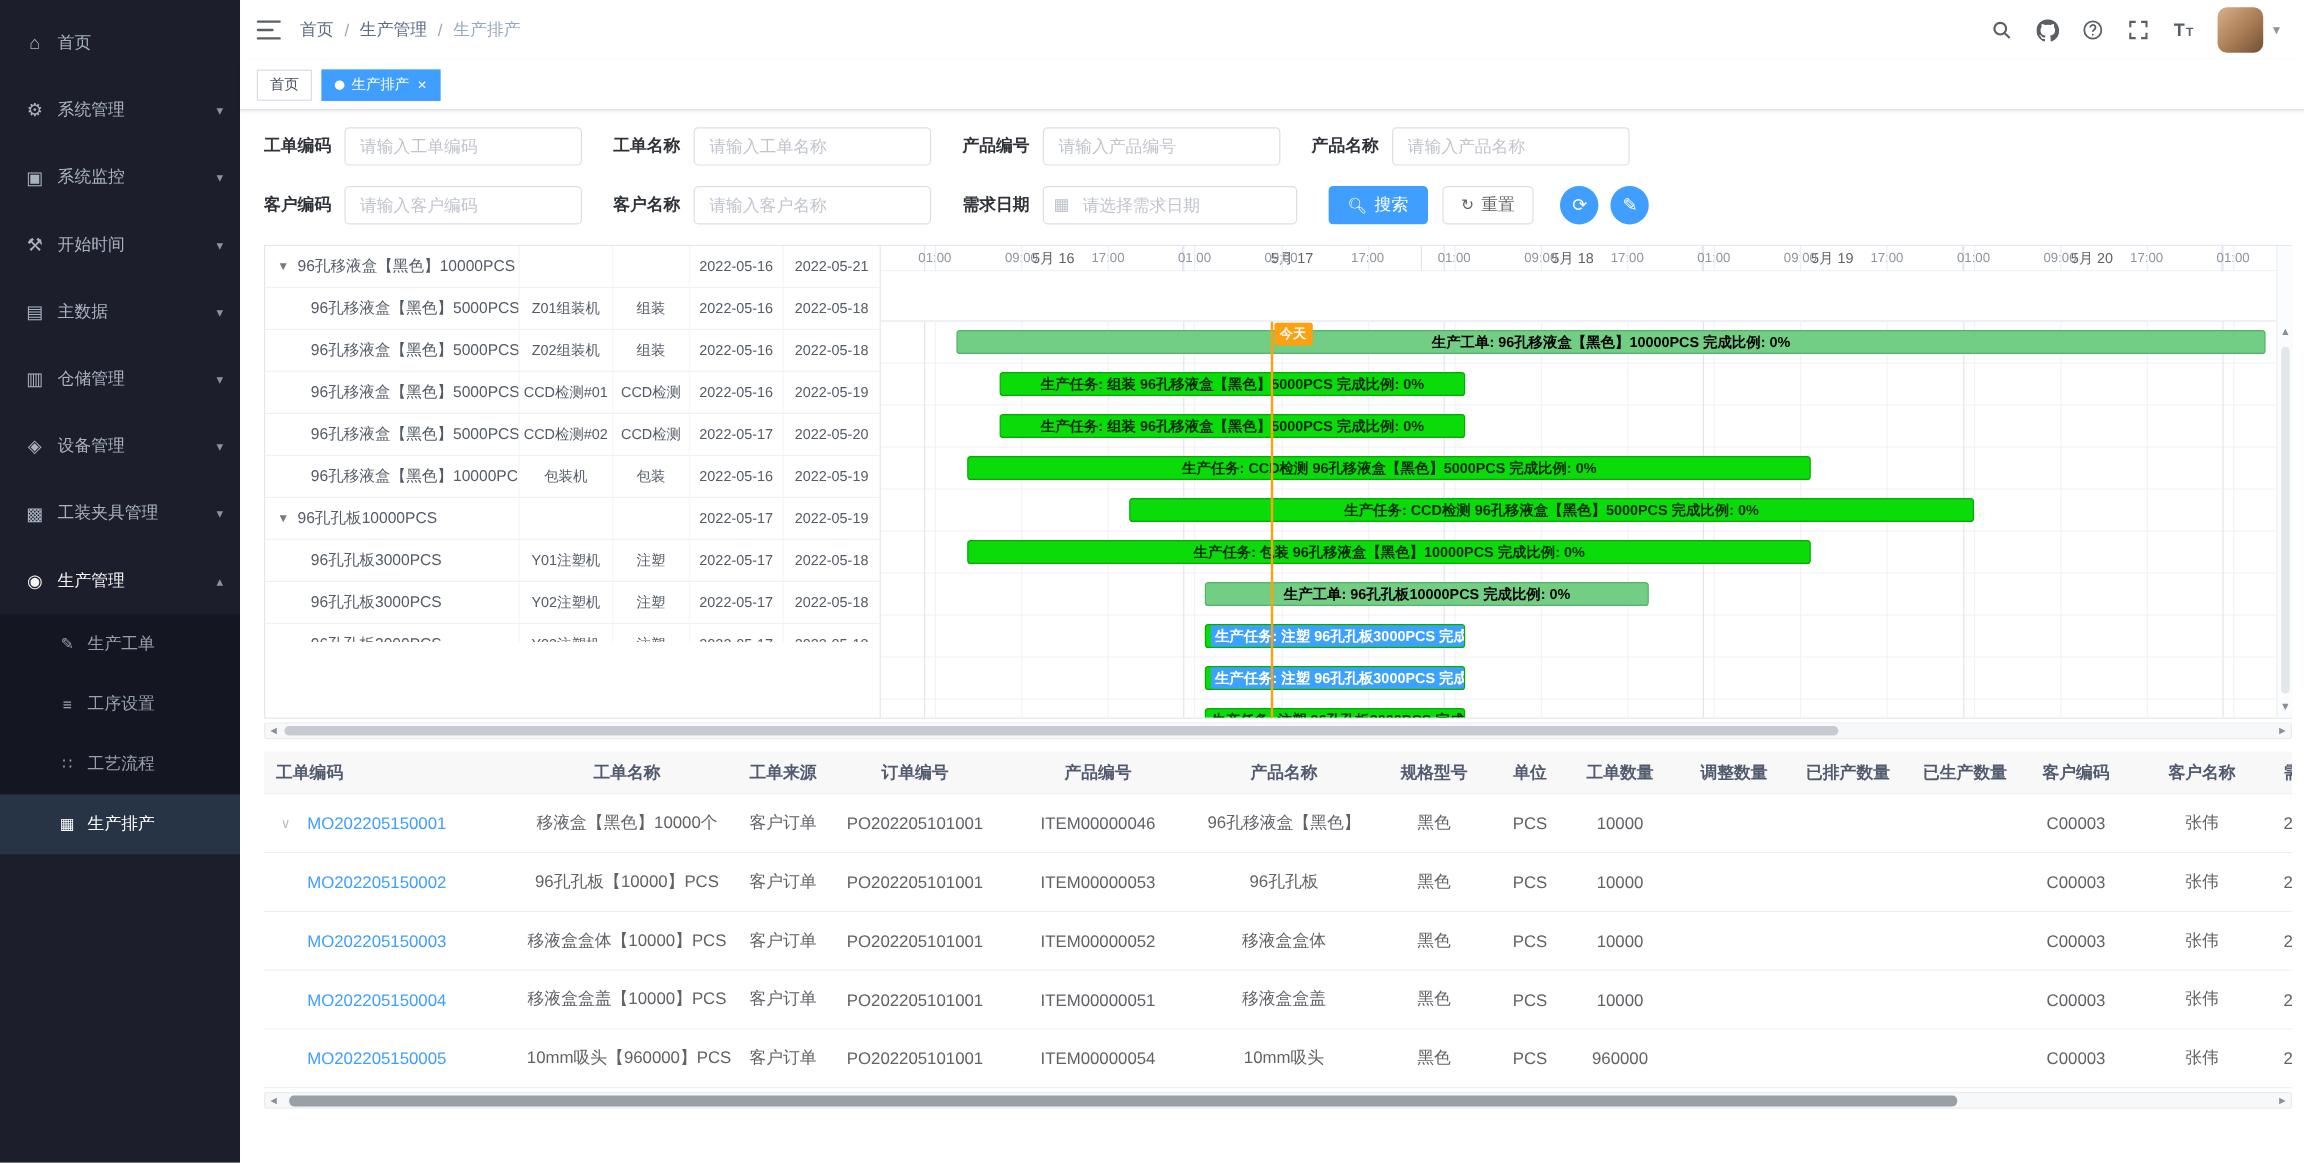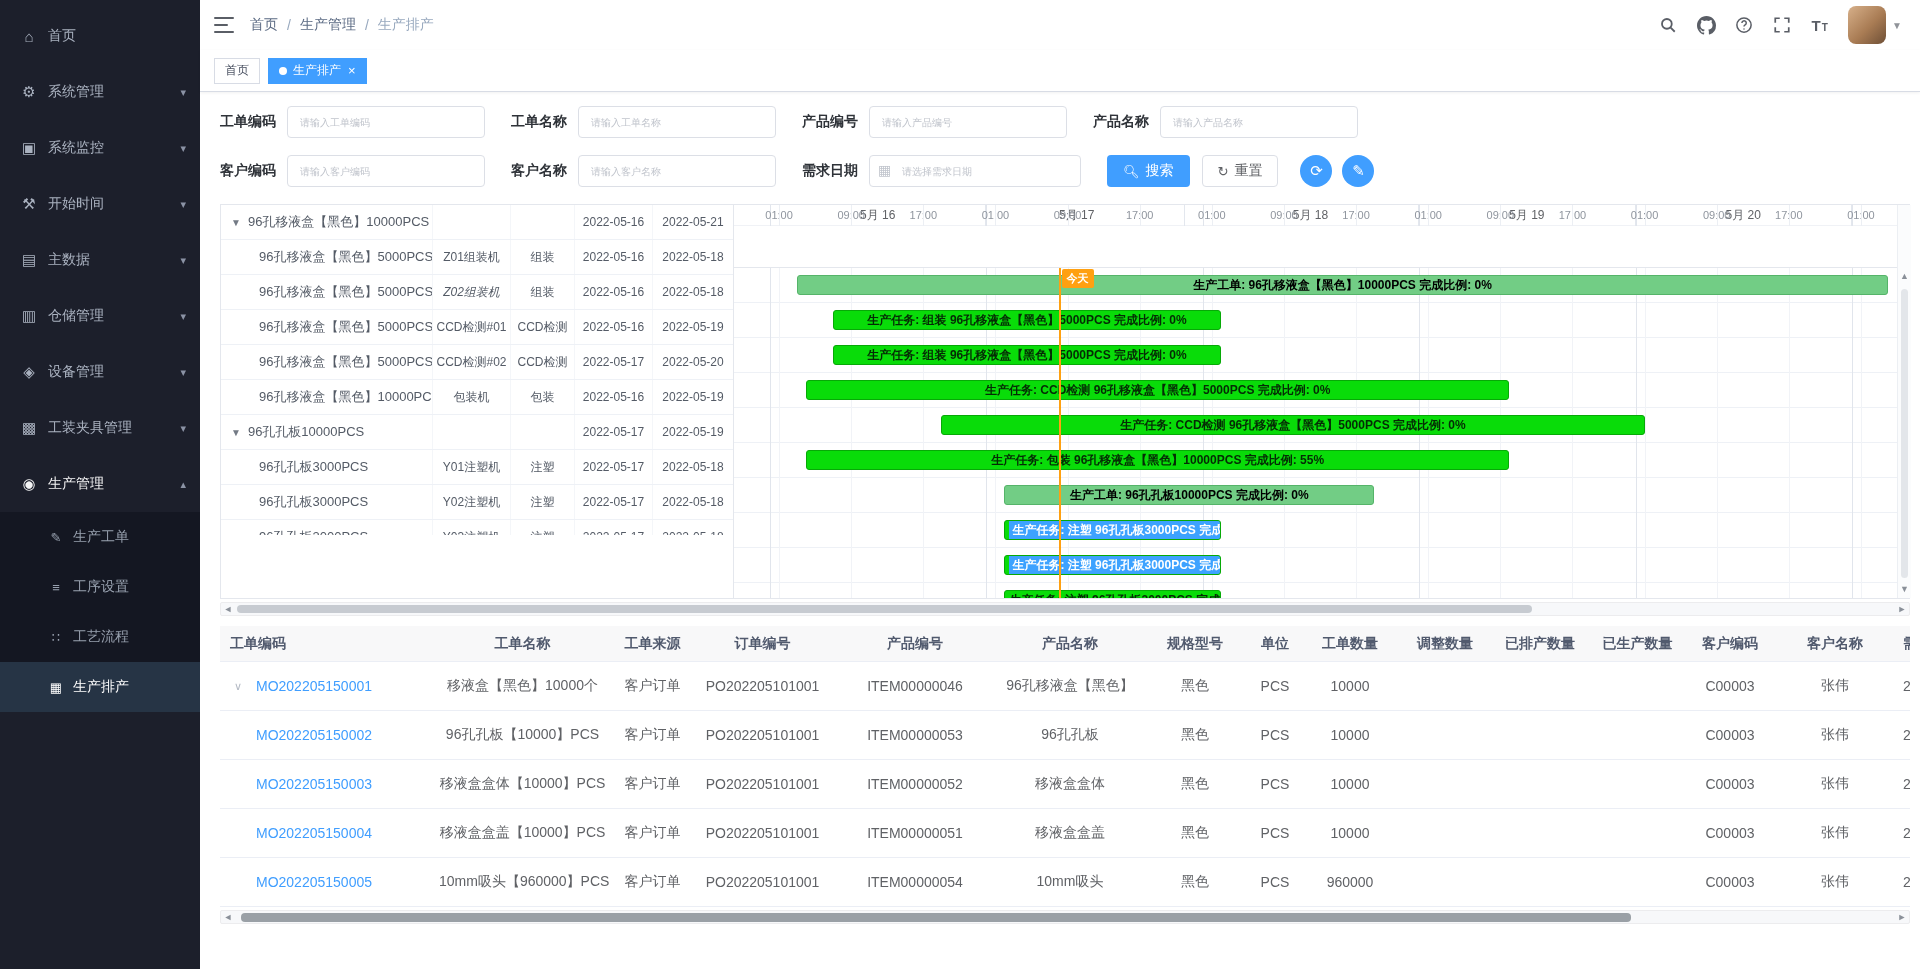--- a/index.html
+++ b/index.html
@@ -61,7 +61,7 @@
   .f-item{display:flex;align-items:center;margin-right:26px}
   .f-label{font-size:14px;font-weight:700;color:#2f3339;margin-right:11px;white-space:nowrap}
   .f-input-wrap{position:relative}
-  .f-input{width:198px;height:32px;border:1px solid #dcdfe6;border-radius:4px;padding:0 12px;font-size:10px;color:#606266;outline:none;font-family:inherit}
+  .f-input{width:198px;height:32px;border:1px solid #dcdfe6;border-radius:4px;padding:0 12px;font-size:14px;color:#606266;outline:none;font-family:inherit}
   .f-input::placeholder{color:#c0c4cc}
   .f-input-wrap.date .f-input{width:212px;padding-left:32px}
   .cal-icon{position:absolute;left:9px;top:7px;font-size:14px;color:#c0c4cc}

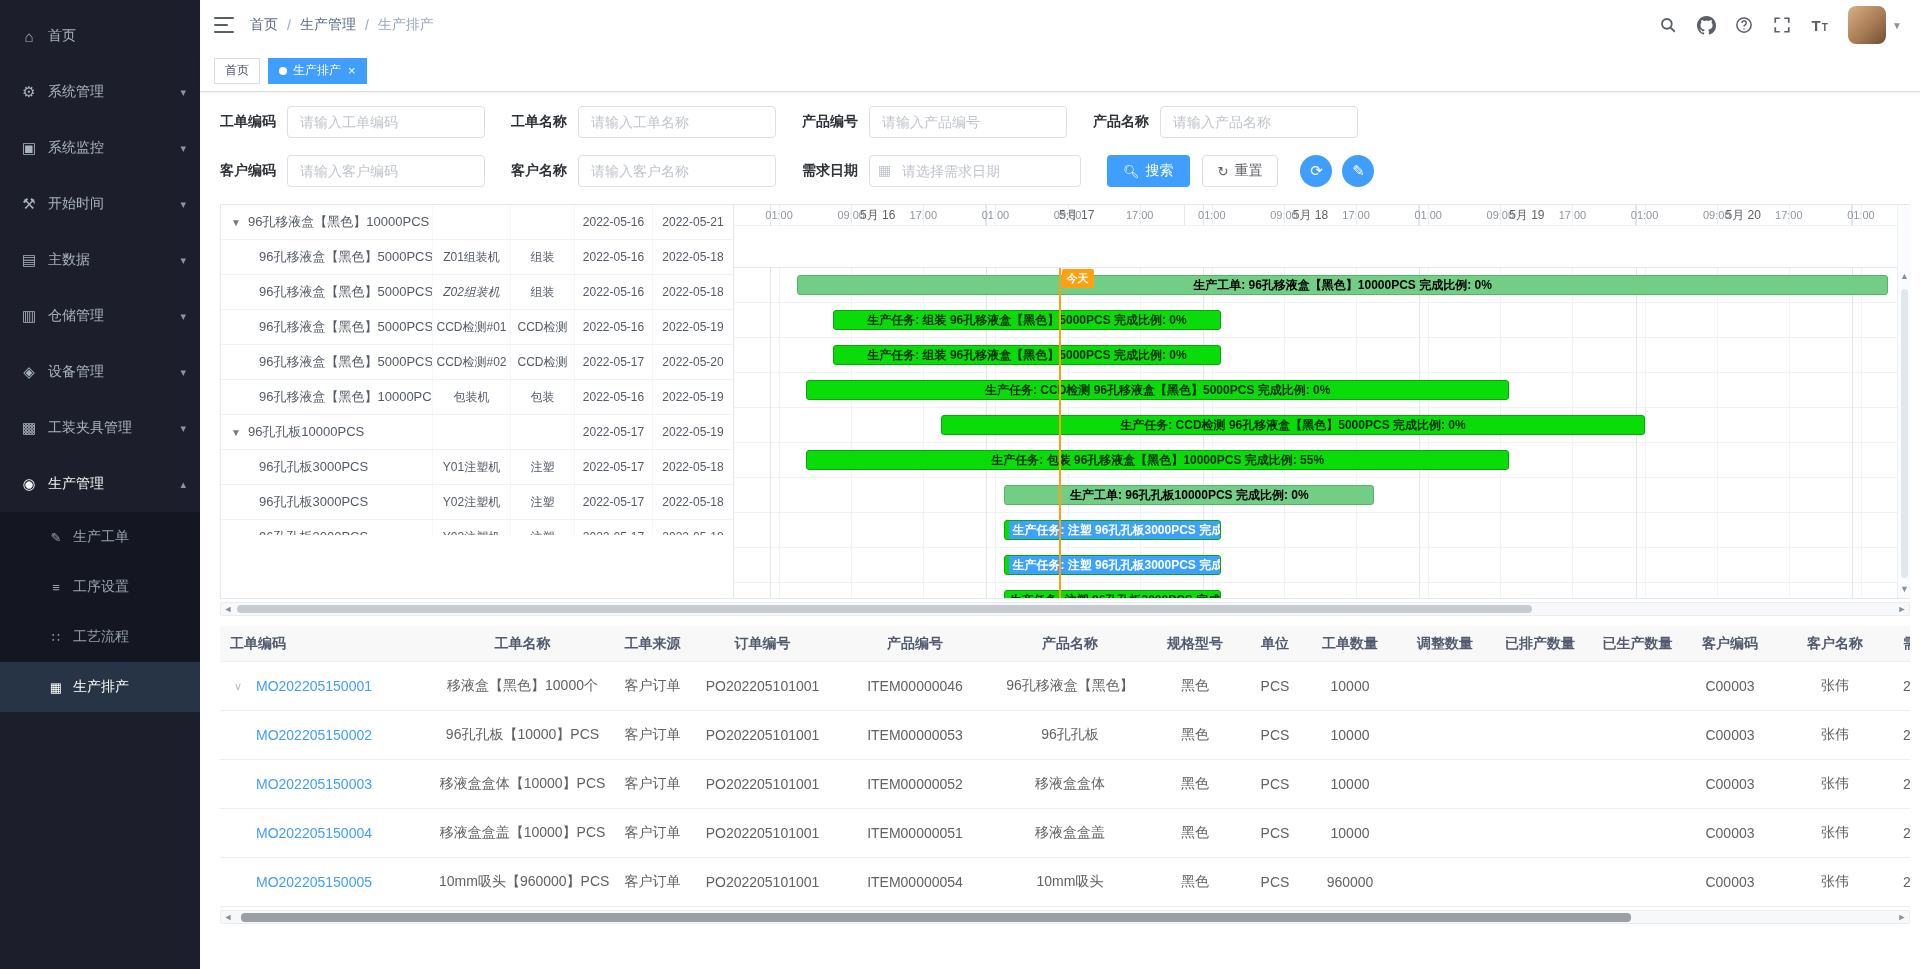--- a/index.html
+++ b/index.html
@@ -350,7 +350,7 @@
                 <div class="gl-cell task lv1" style="width: 212px;">
                   <span class="task-text">96孔移液盒【黑色】5000PCS</span>
                 </div>
-                <div class="gl-cell mid" style="width: 78px; font-style: italic;">Z02组装机</div>
+                <div class="gl-cell mid" style="width: 78px;">Z02组装机</div>
                 <div class="gl-cell mid" style="width: 64px;">组装</div>
                 <div class="gl-cell mid" style="width: 78px;">2022-05-16</div>
                 <div class="gl-cell mid" style="width: 81px;">2022-05-18</div>

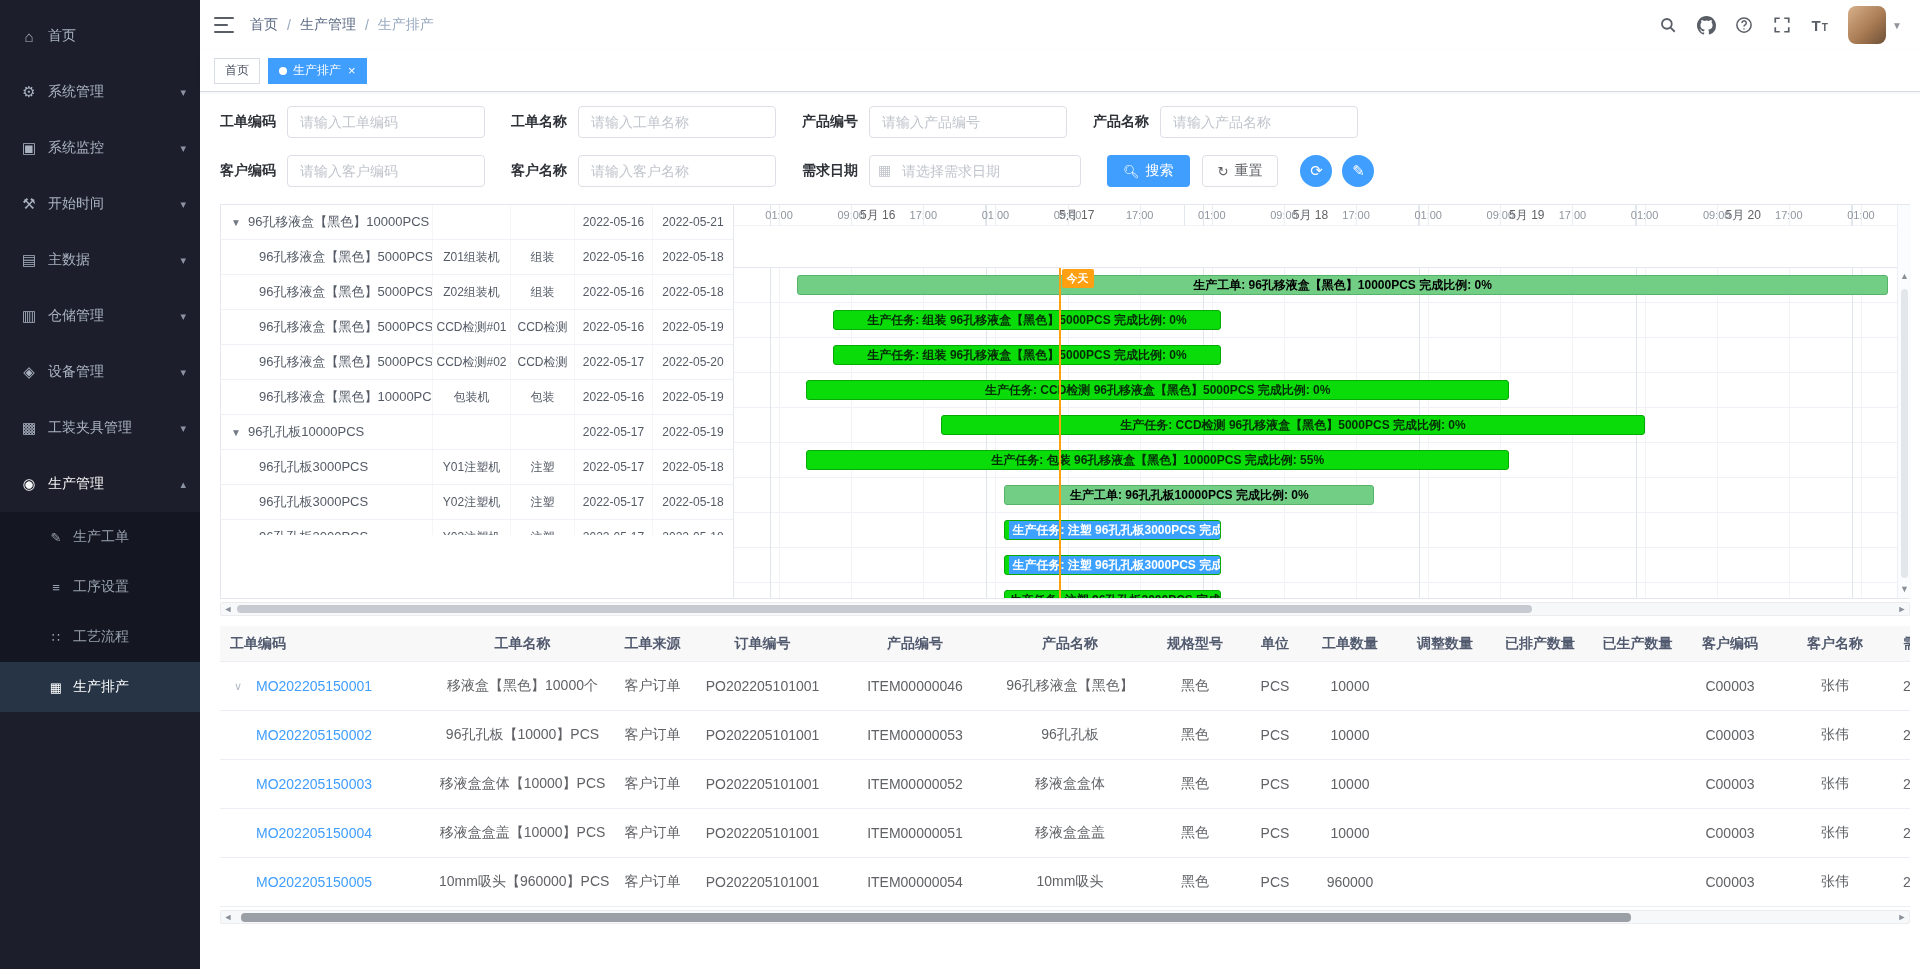--- a/index.html
+++ b/index.html
@@ -499,7 +499,7 @@
               <div class="bar task" style="left: 99.1705px; width: 387.667px; top: 77px;"><span class="lbl">生产任务: 组装 96孔移液盒【黑色】5000PCS 完成比例: 0%</span></div>
               <div class="bar task" style="left: 72.124px; width: 703.209px; top: 112px;"><span class="lbl">生产任务: CCD检测 96孔移液盒【黑色】5000PCS 完成比例: 0%</span></div>
               <div class="bar task" style="left: 207.357px; width: 703.209px; top: 147px;"><span class="lbl">生产任务: CCD检测 96孔移液盒【黑色】5000PCS 完成比例: 0%</span></div>
-              <div class="bar task" style="left: 72.124px; width: 703.209px; top: 182px;"><span class="lbl">生产任务: 包装 96孔移液盒【黑色】10000PCS 完成比例: 55%</span></div>
+              <div class="bar task" style="left: 72.124px; width: 703.209px; top: 182px;"><span class="lbl">生产任务: 包装 96孔移液盒【黑色】10000PCS 完成比例: 0%</span></div>
               <div class="bar project" style="left: 270.465px; width: 369.636px; top: 217px;"><span class="lbl">生产工单: 96孔孔板10000PCS 完成比例: 0%</span></div>
               <div class="bar task" style="left: 270.465px; width: 216.372px; top: 252px;"><span class="lbl selected">生产任务: 注塑 96孔孔板3000PCS 完成比例: 0%</span></div>
               <div class="bar task" style="left: 270.465px; width: 216.372px; top: 287px;"><span class="lbl selected">生产任务: 注塑 96孔孔板3000PCS 完成比例: 0%</span></div>

